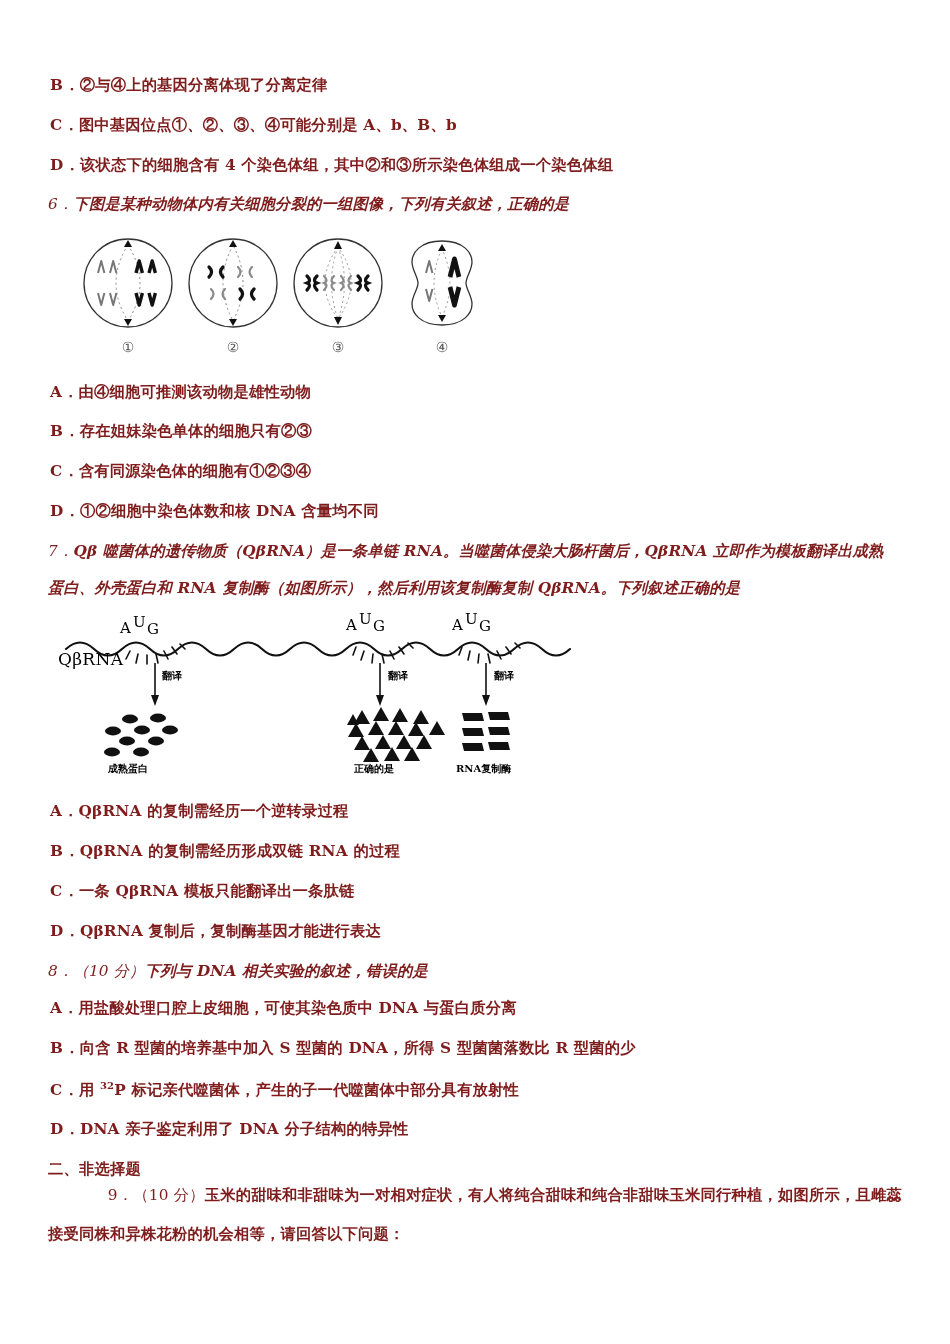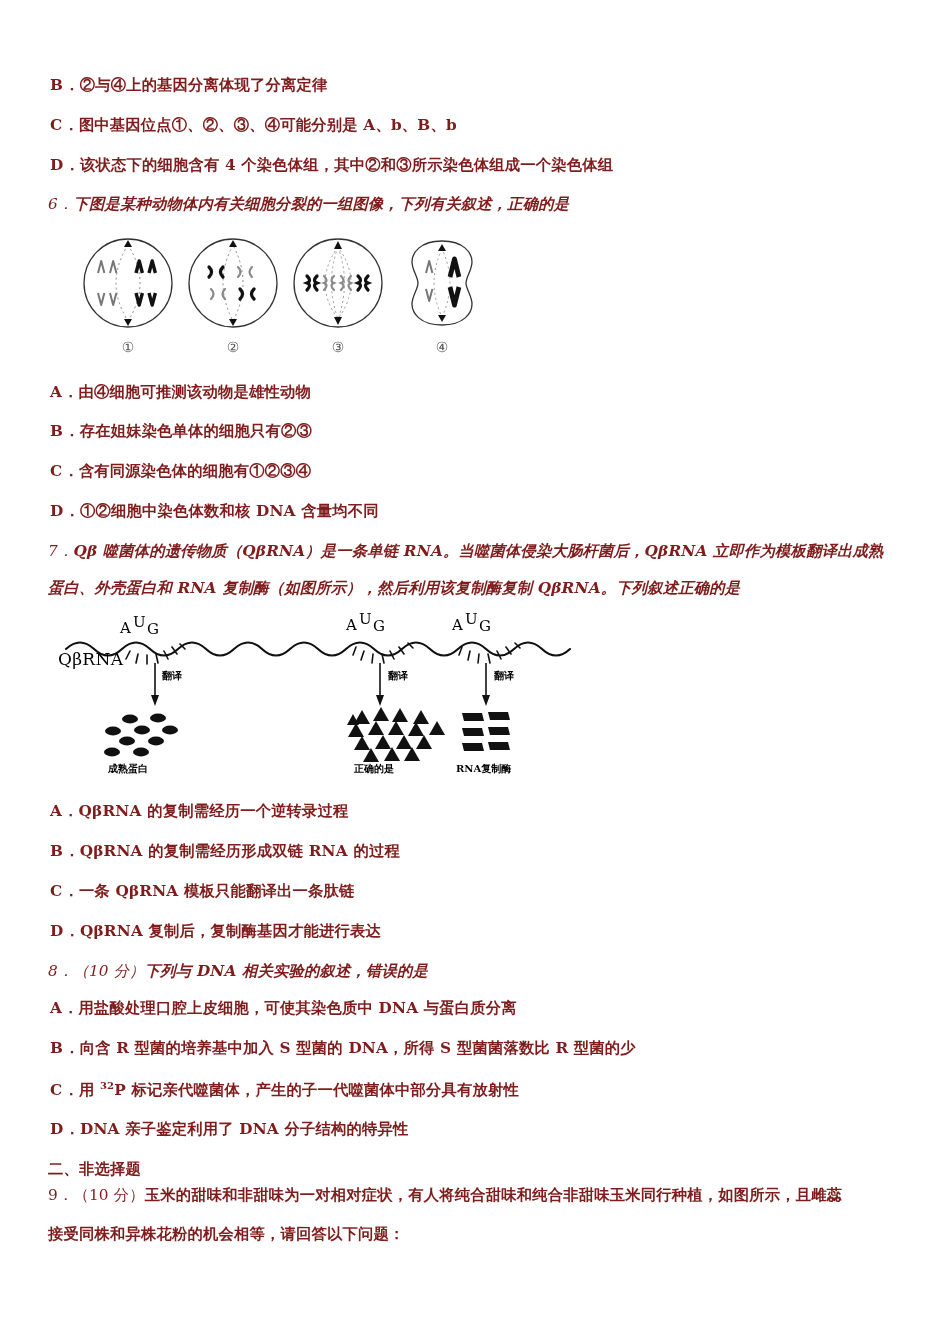--- a/index.html
+++ b/index.html
@@ -461,7 +461,7 @@
 
   <div class="secline" style="margin-bottom:10px;">二、非选择题</div>
 
-  <div class="secline" style="margin-bottom:24px;">
+  <div class="secline" style="margin-bottom:24px;text-align:right;">
     <span class="qnum">9．</span><span class="qnum">（10 分）</span><span>玉米的甜味和非甜味为一对相对症状，有人将纯合甜味和纯合非甜味玉米同行种植，如图所示，且雌蕊</span>
   </div>
   <div class="secline">

